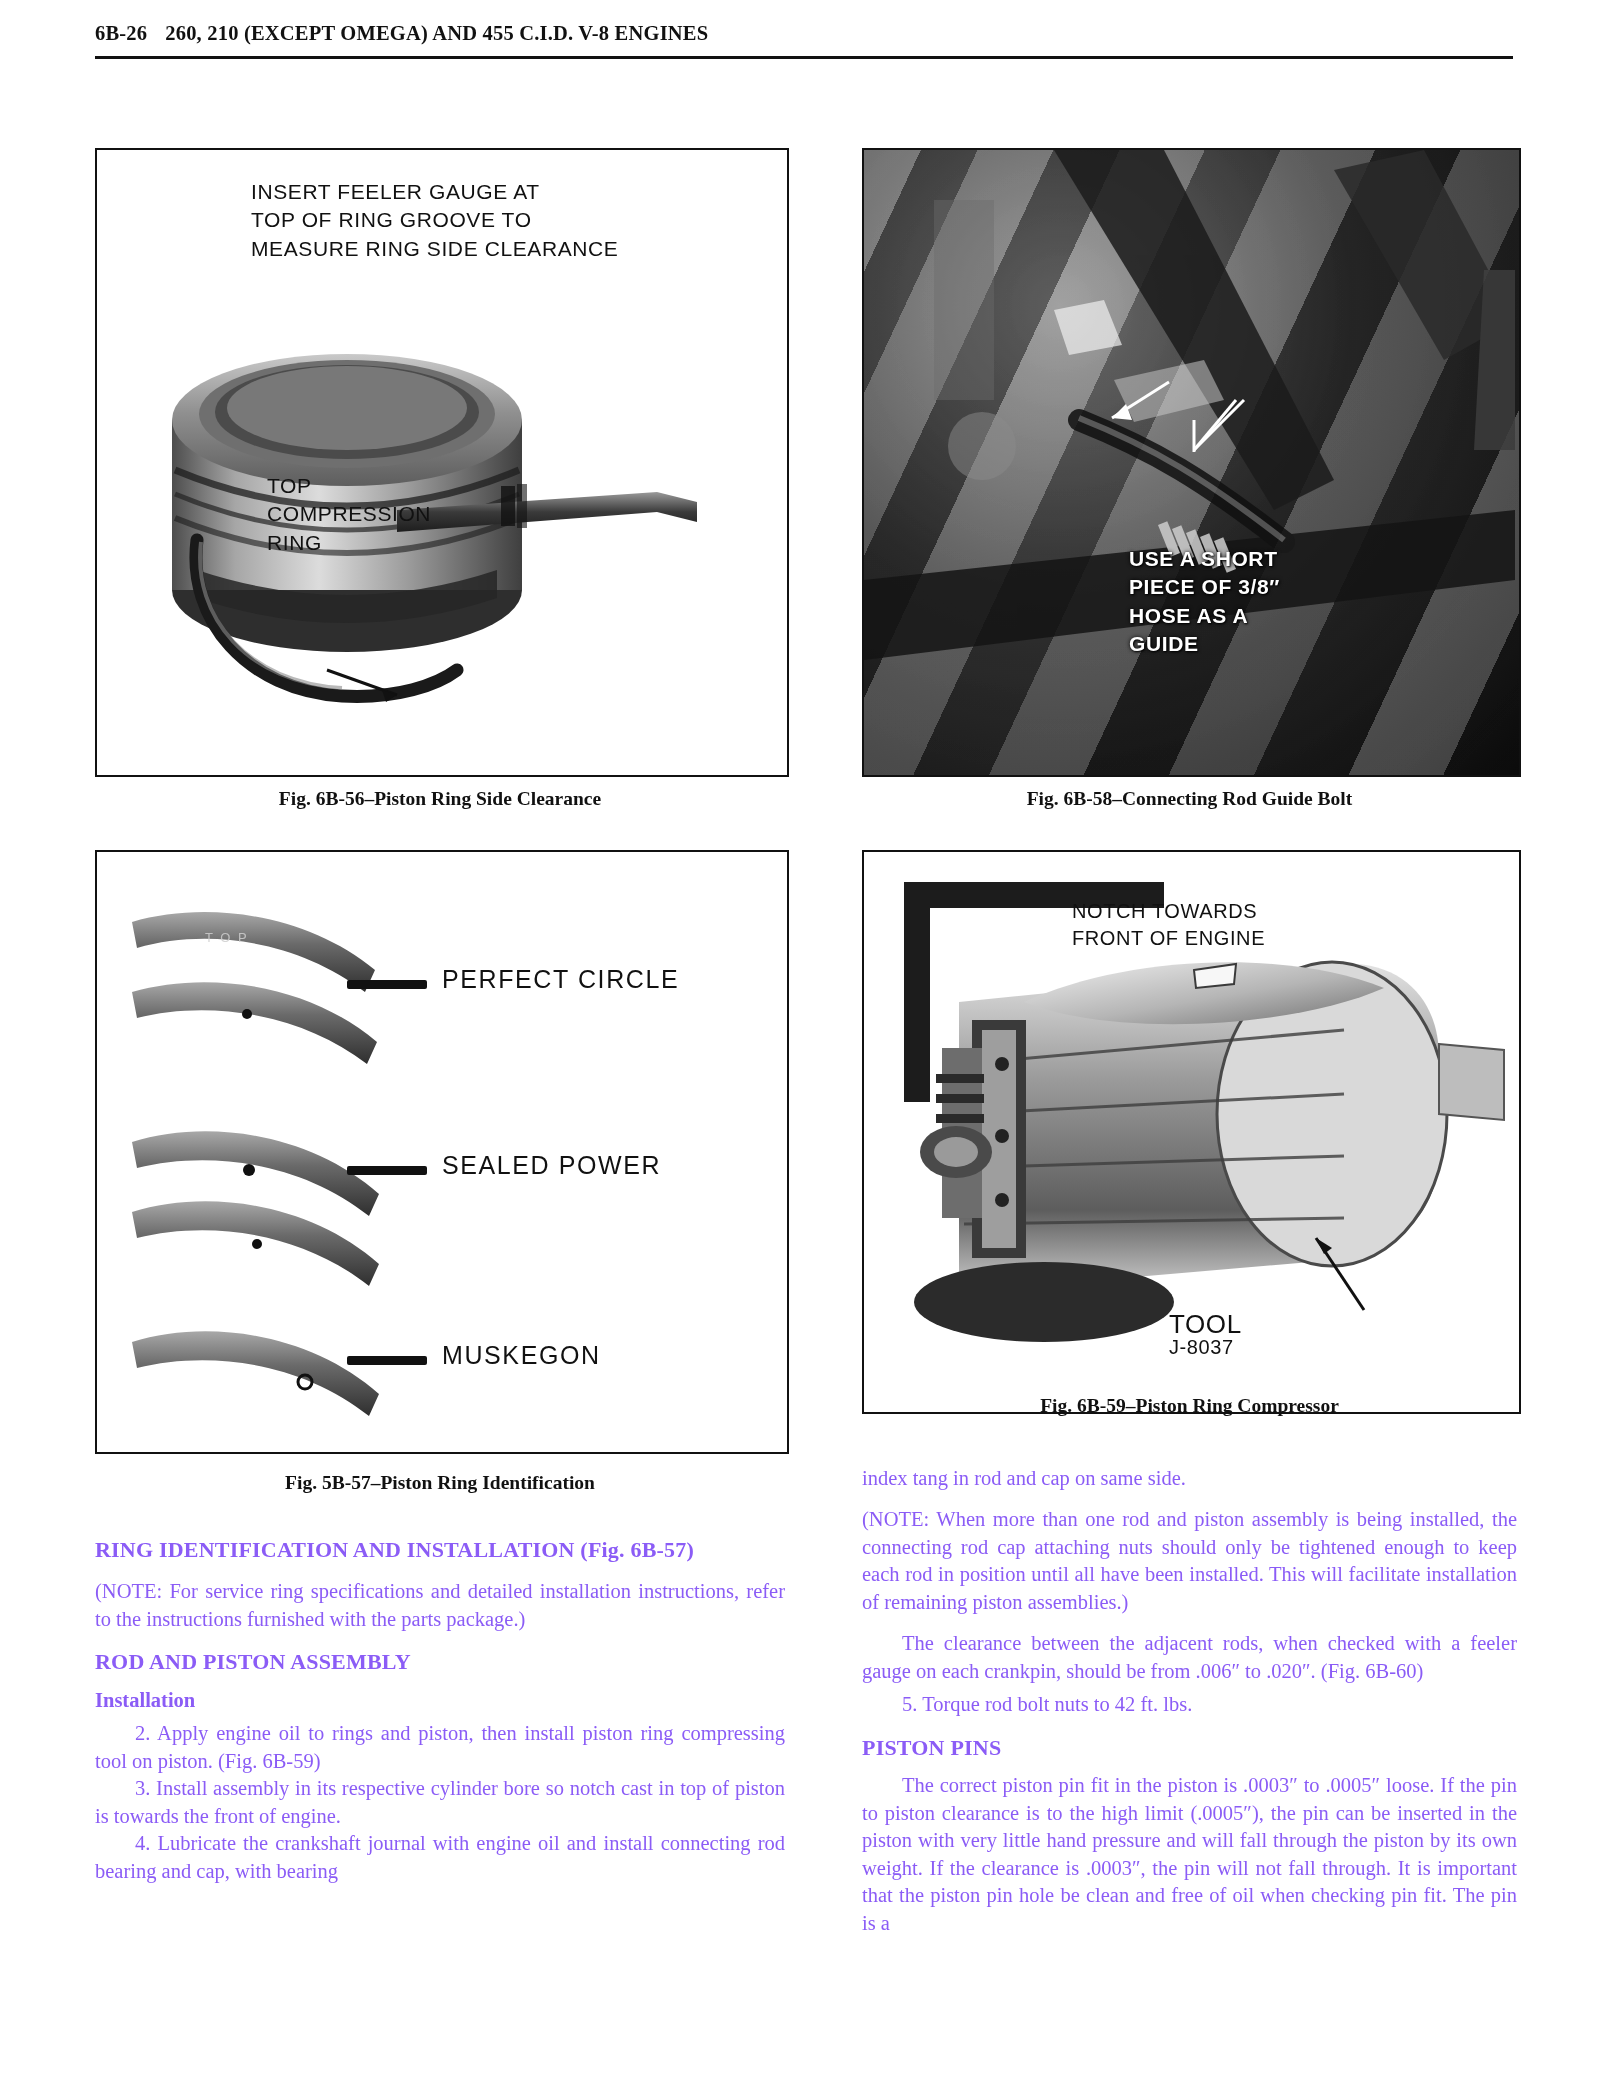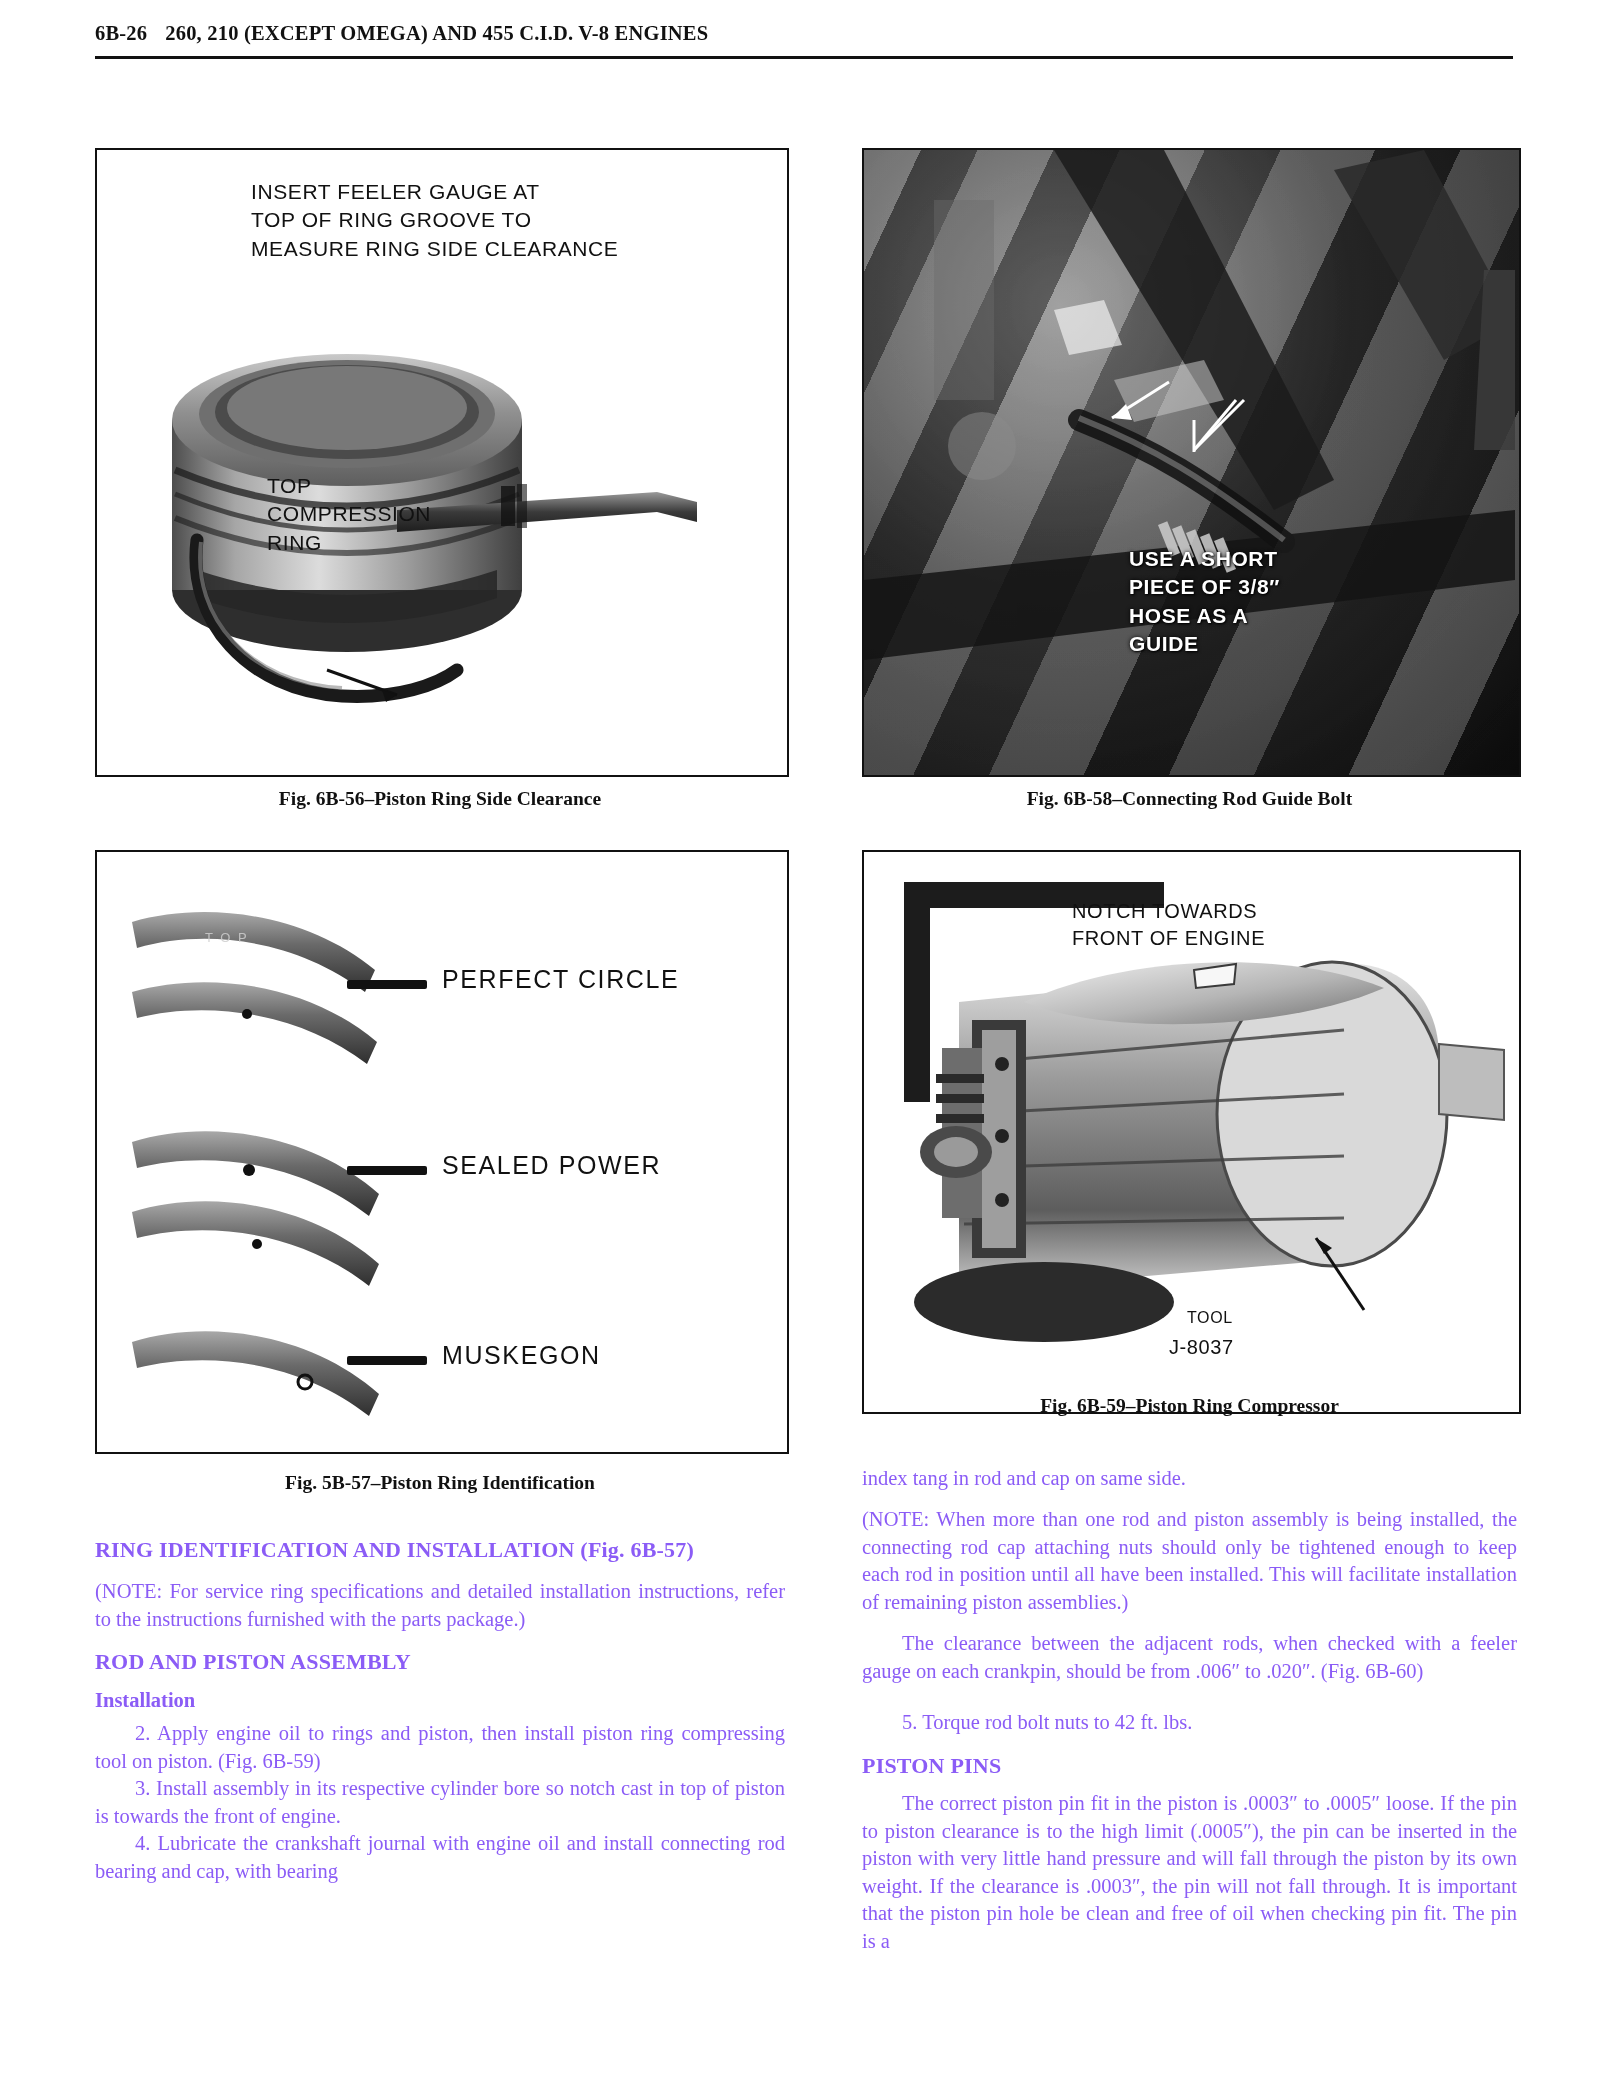--- a/index.html
+++ b/index.html
@@ -357,7 +357,7 @@
     </div>
     <div class="label" style="left:208px; top:46px; font-size:20px;">NOTCH TOWARDS
 FRONT OF ENGINE</div>
-    <div class="label" style="left:323px; top:455px; font-size:16px;">TOOL</div>
+    <div class="label" style="left:305px; top:455px; font-size:26px;">TOOL</div>
     <div class="label" style="left:305px; top:482px; font-size:20px;">J-8037</div>
   </div>
   <div class="figcap" id="cap59">Fig. 6B-59–Piston Ring Compressor</div>

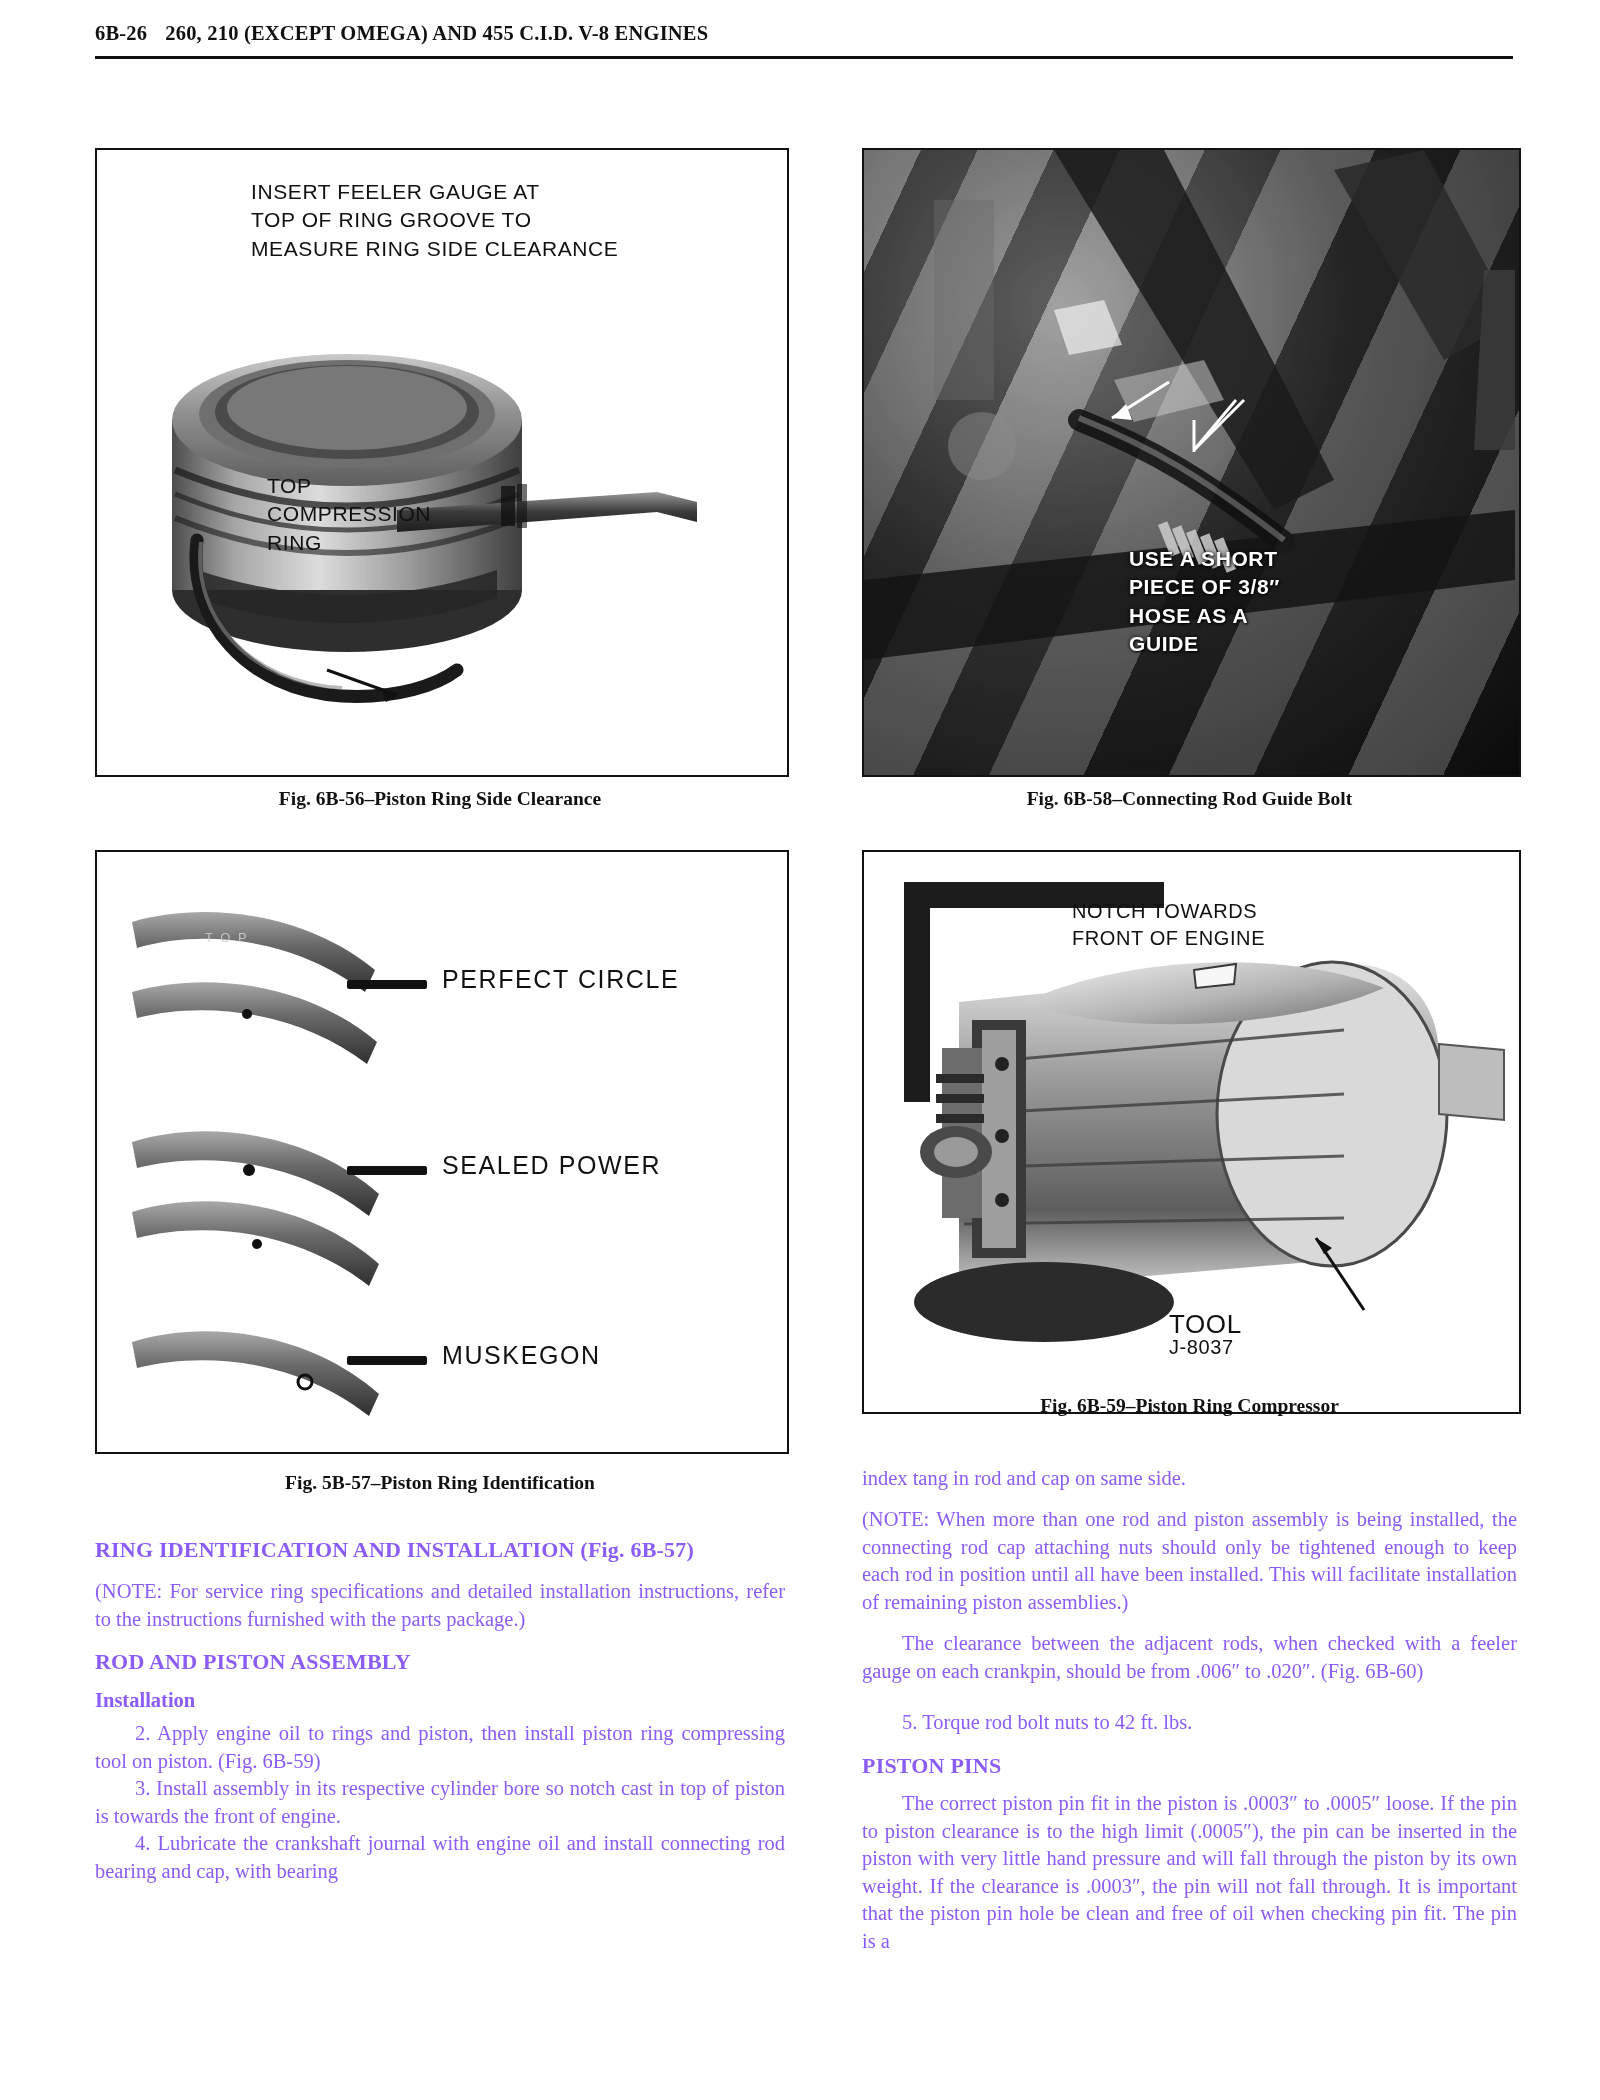--- a/index.html
+++ b/index.html
@@ -154,7 +154,7 @@
     margin: 0 0 6px 0;
   }
   .nogap { margin-bottom: 0; }
-  .small-gap { margin-bottom: 24px; }
+  .small-gap { margin-bottom: 6px; }
 </style>
 </head>
 <body>

